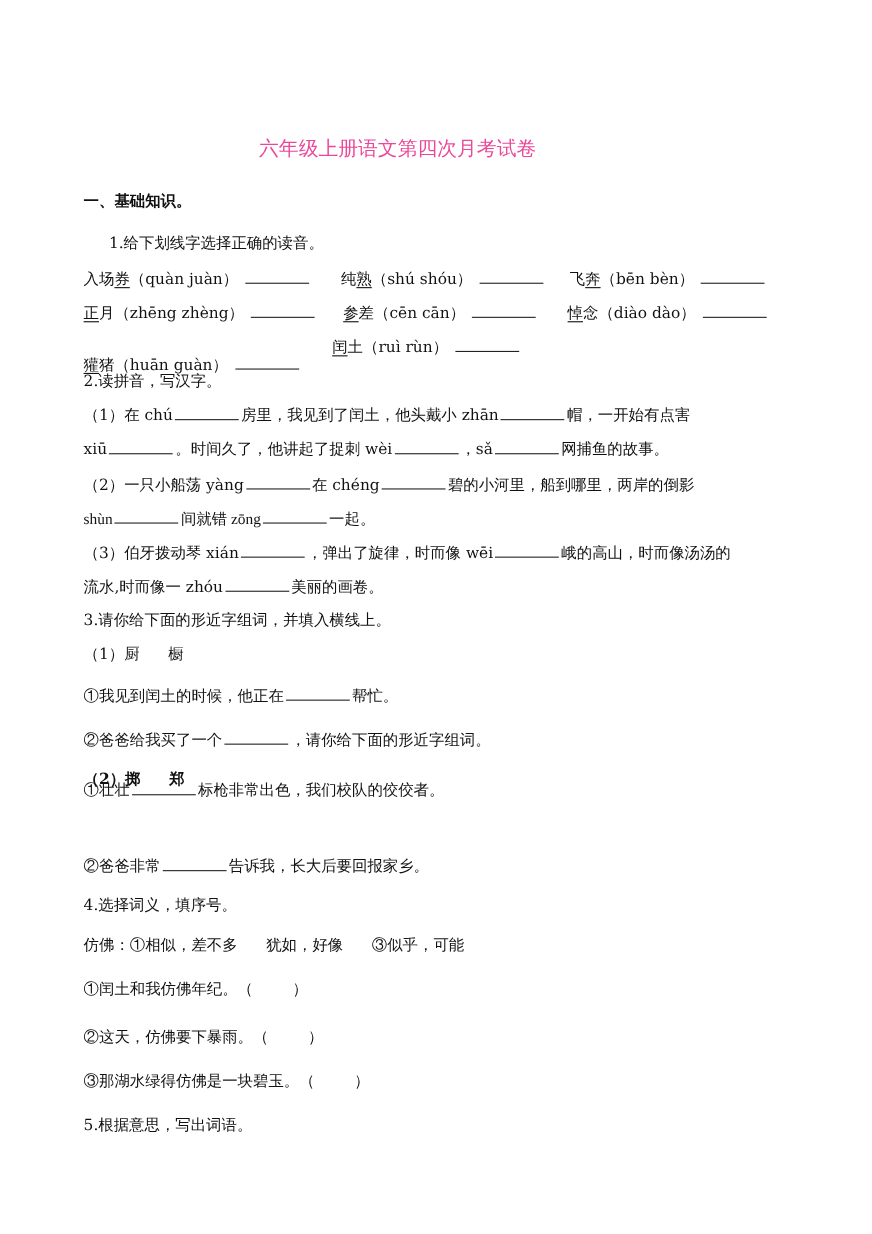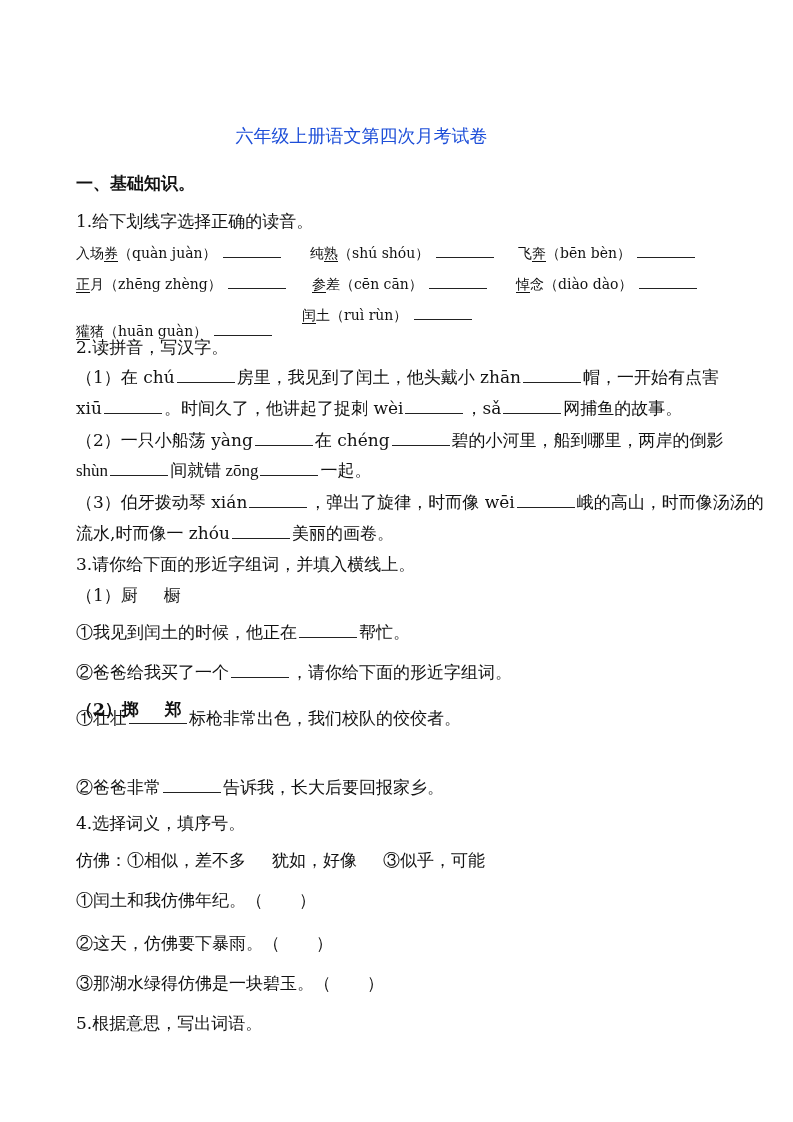--- a/index.html
+++ b/index.html
@@ -11,7 +11,7 @@
   .page { position: absolute; left: 0; top: 0; width: 793px; height: 1122px; }
   .title {
     position: absolute; top: 124px; left: 0; width: 723px; text-align: center;
-    font-size: 18px; line-height: 24px; color: #1d4ed8;
+    font-size: 18px; line-height: 24px; color: #ec4899;
   }
   .line { position: absolute; left: 76px; font-size: 17px; line-height: 20px; white-space: nowrap; }
   .section-head { font-weight: bold; font-family: "DejaVu Sans", "Liberation Sans", sans-serif; }

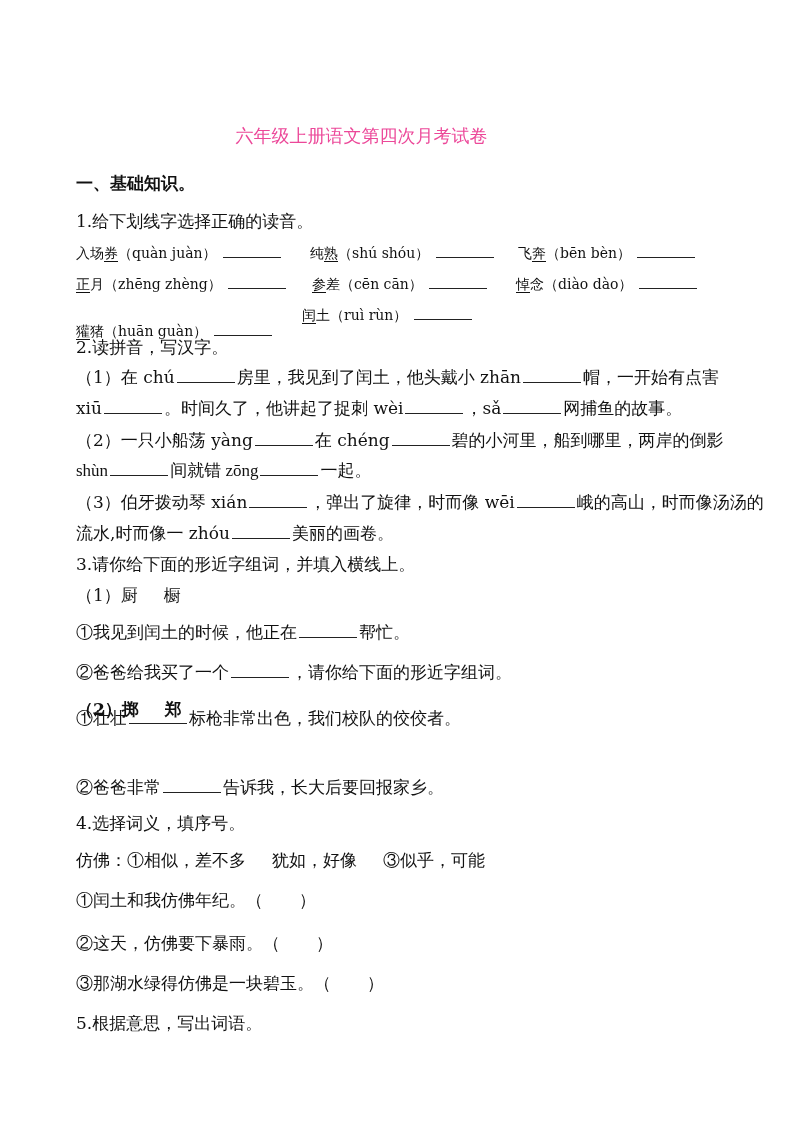--- a/index.html
+++ b/index.html
@@ -13,7 +13,7 @@
     position: absolute; top: 124px; left: 0; width: 723px; text-align: center;
     font-size: 18px; line-height: 24px; color: #ec4899;
   }
-  .line { position: absolute; left: 76px; font-size: 17px; line-height: 20px; white-space: nowrap; }
+  .line { position: absolute; left: 76px; font-size: 14px; line-height: 20px; white-space: nowrap; }
   .section-head { font-weight: bold; font-family: "DejaVu Sans", "Liberation Sans", sans-serif; }
   .u { text-decoration: underline; text-underline-offset: 3px; }
   .blank {

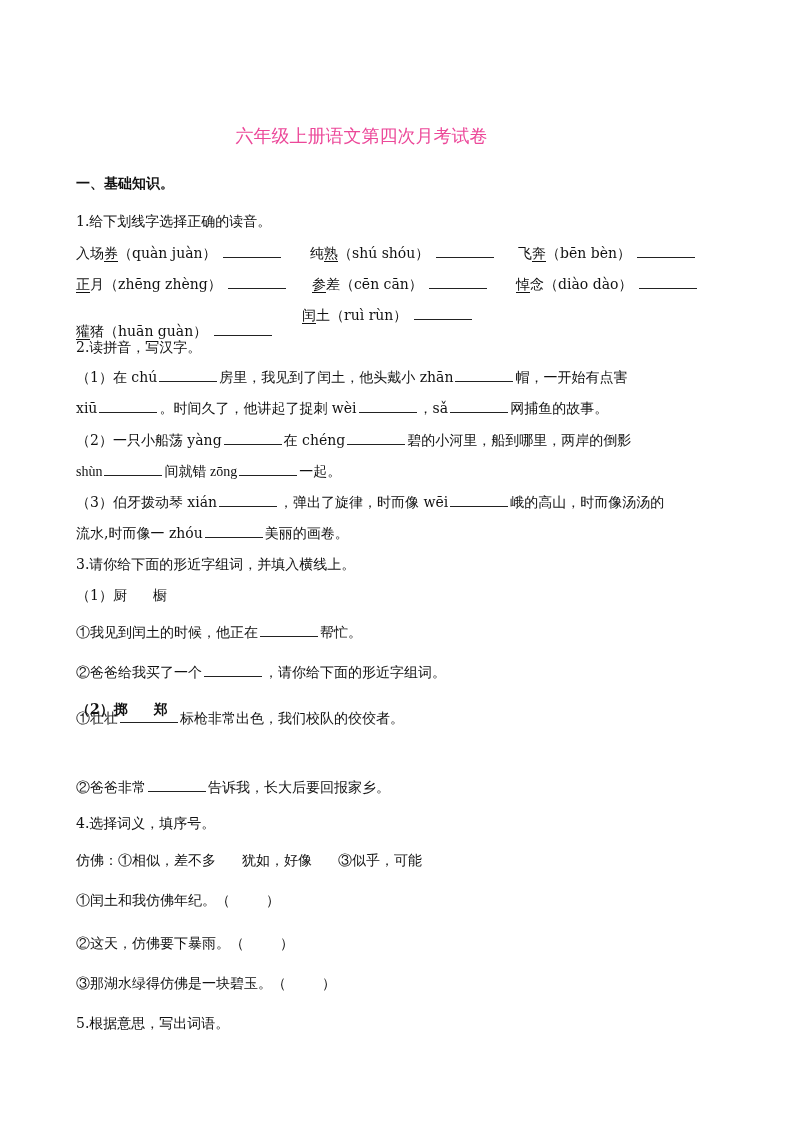--- a/index.html
+++ b/index.html
@@ -33,7 +33,7 @@
 
   <div class="line section-head" style="top:173px;">一、基础知识。</div>
 
-  <div class="line" style="top:211px;">1.给下划线字选择正确的读音。</div>
+  <div class="line" style="top:211px;margin-left:23px;">1.给下划线字选择正确的读音。</div>
 
   <div class="item" style="top:243px; left:76px;">
     <span>入场</span><span class="u">券</span><span>（quàn  juàn）</span>

